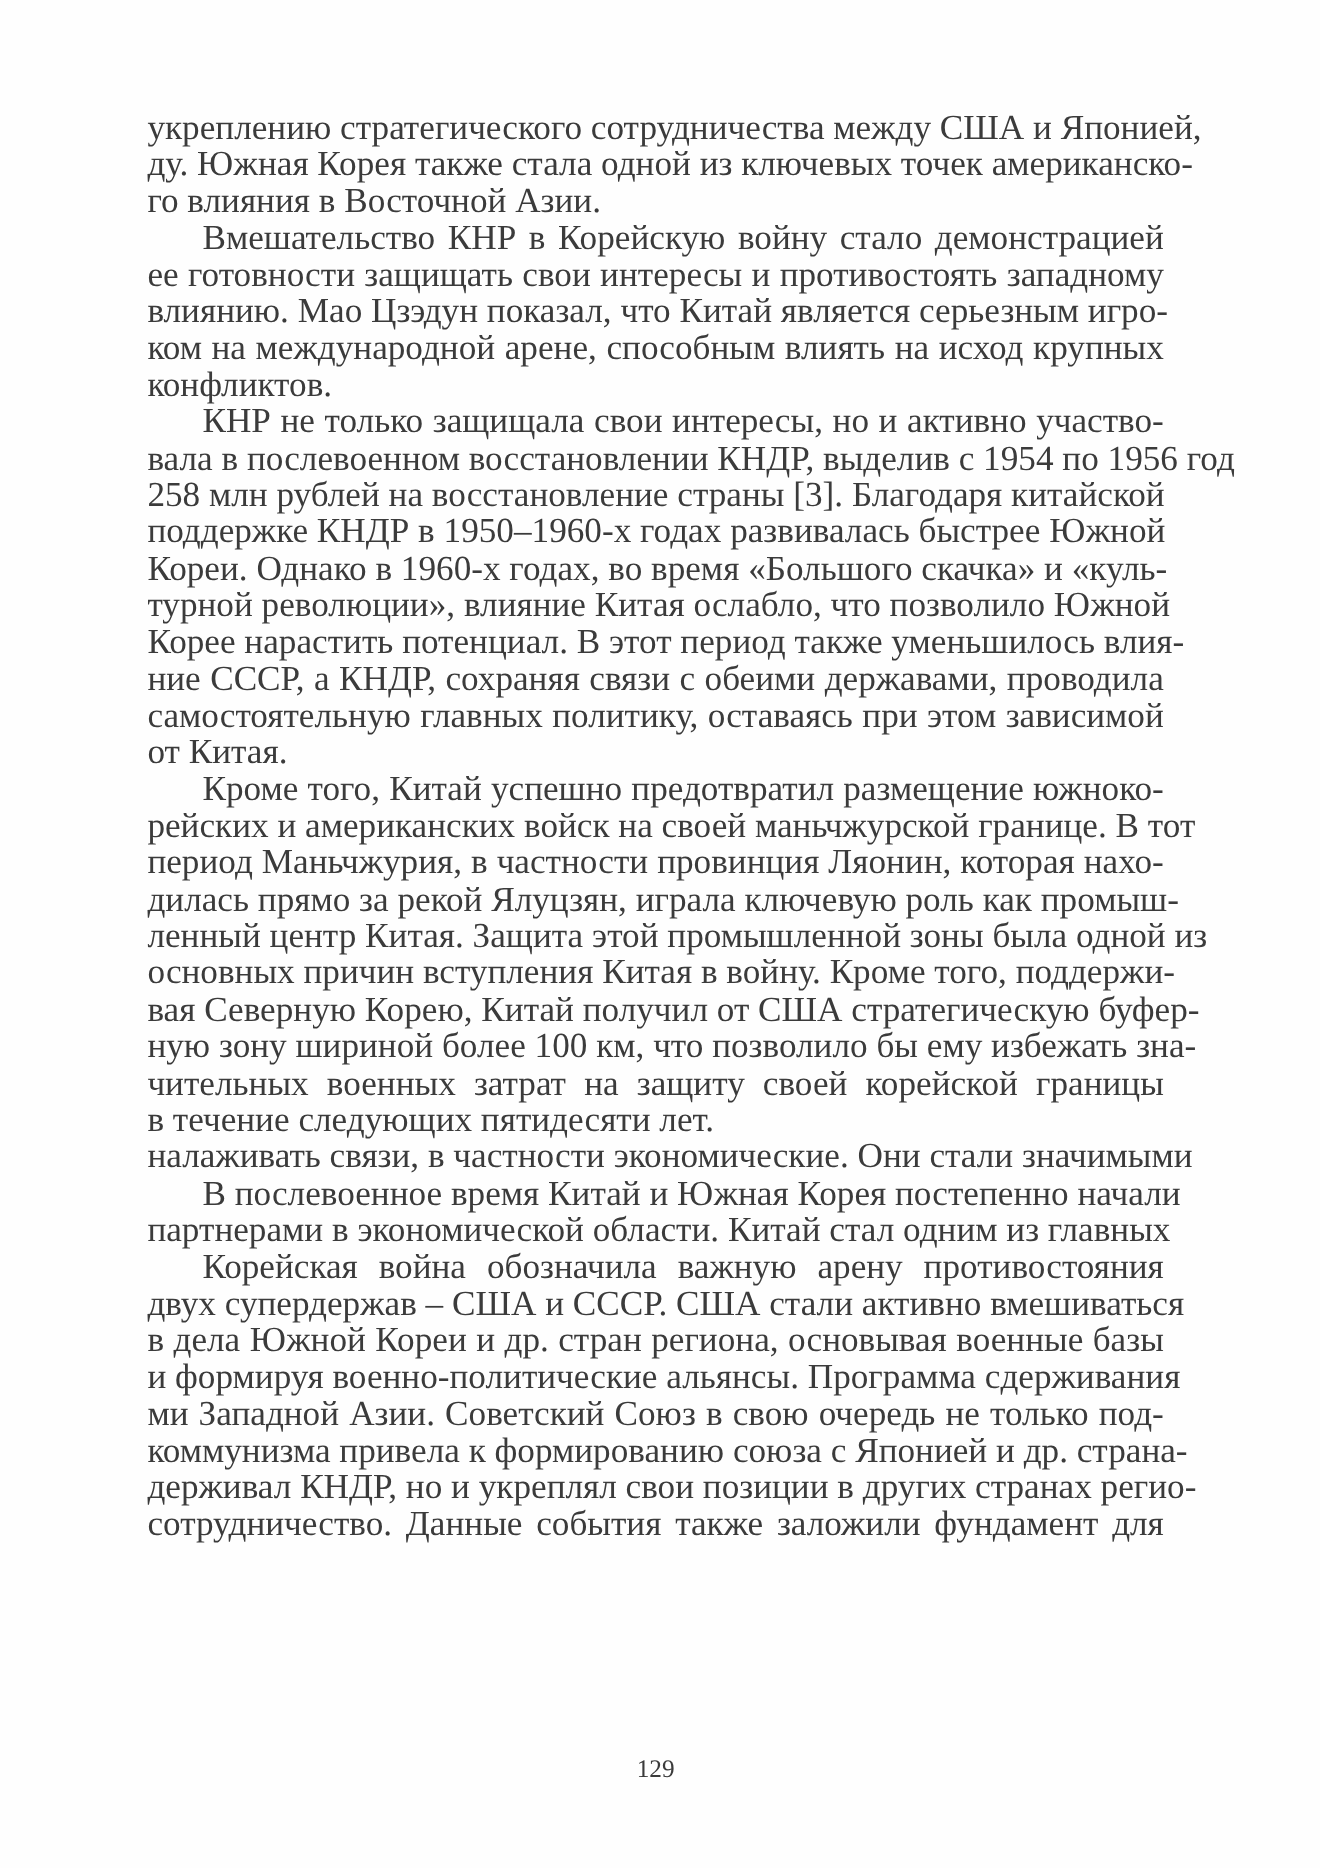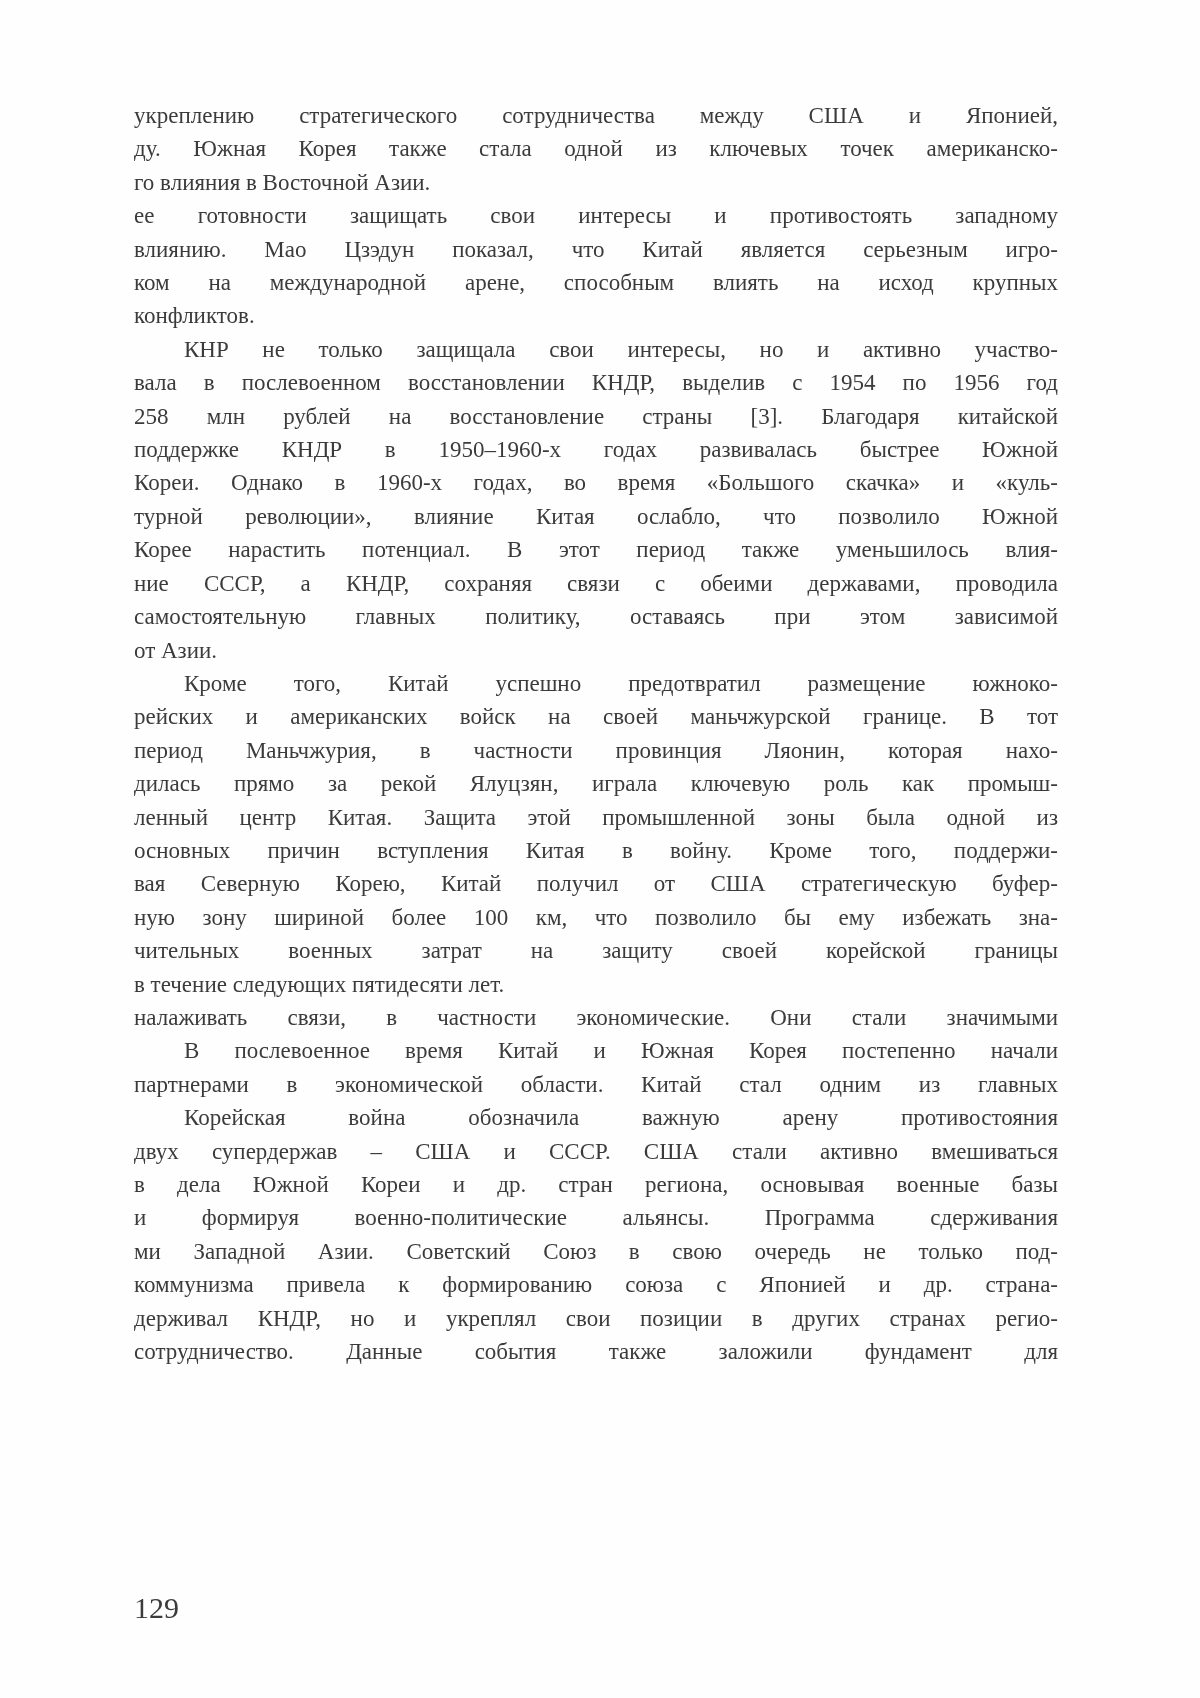--- a/index.html
+++ b/index.html
@@ -22,7 +22,7 @@
     left: 134px;
     top: 99px;
     width: 924px;
-    font-size: 23px;
+    font-size: 32px;
     line-height: 33.4px;
   }
   .paragraph {

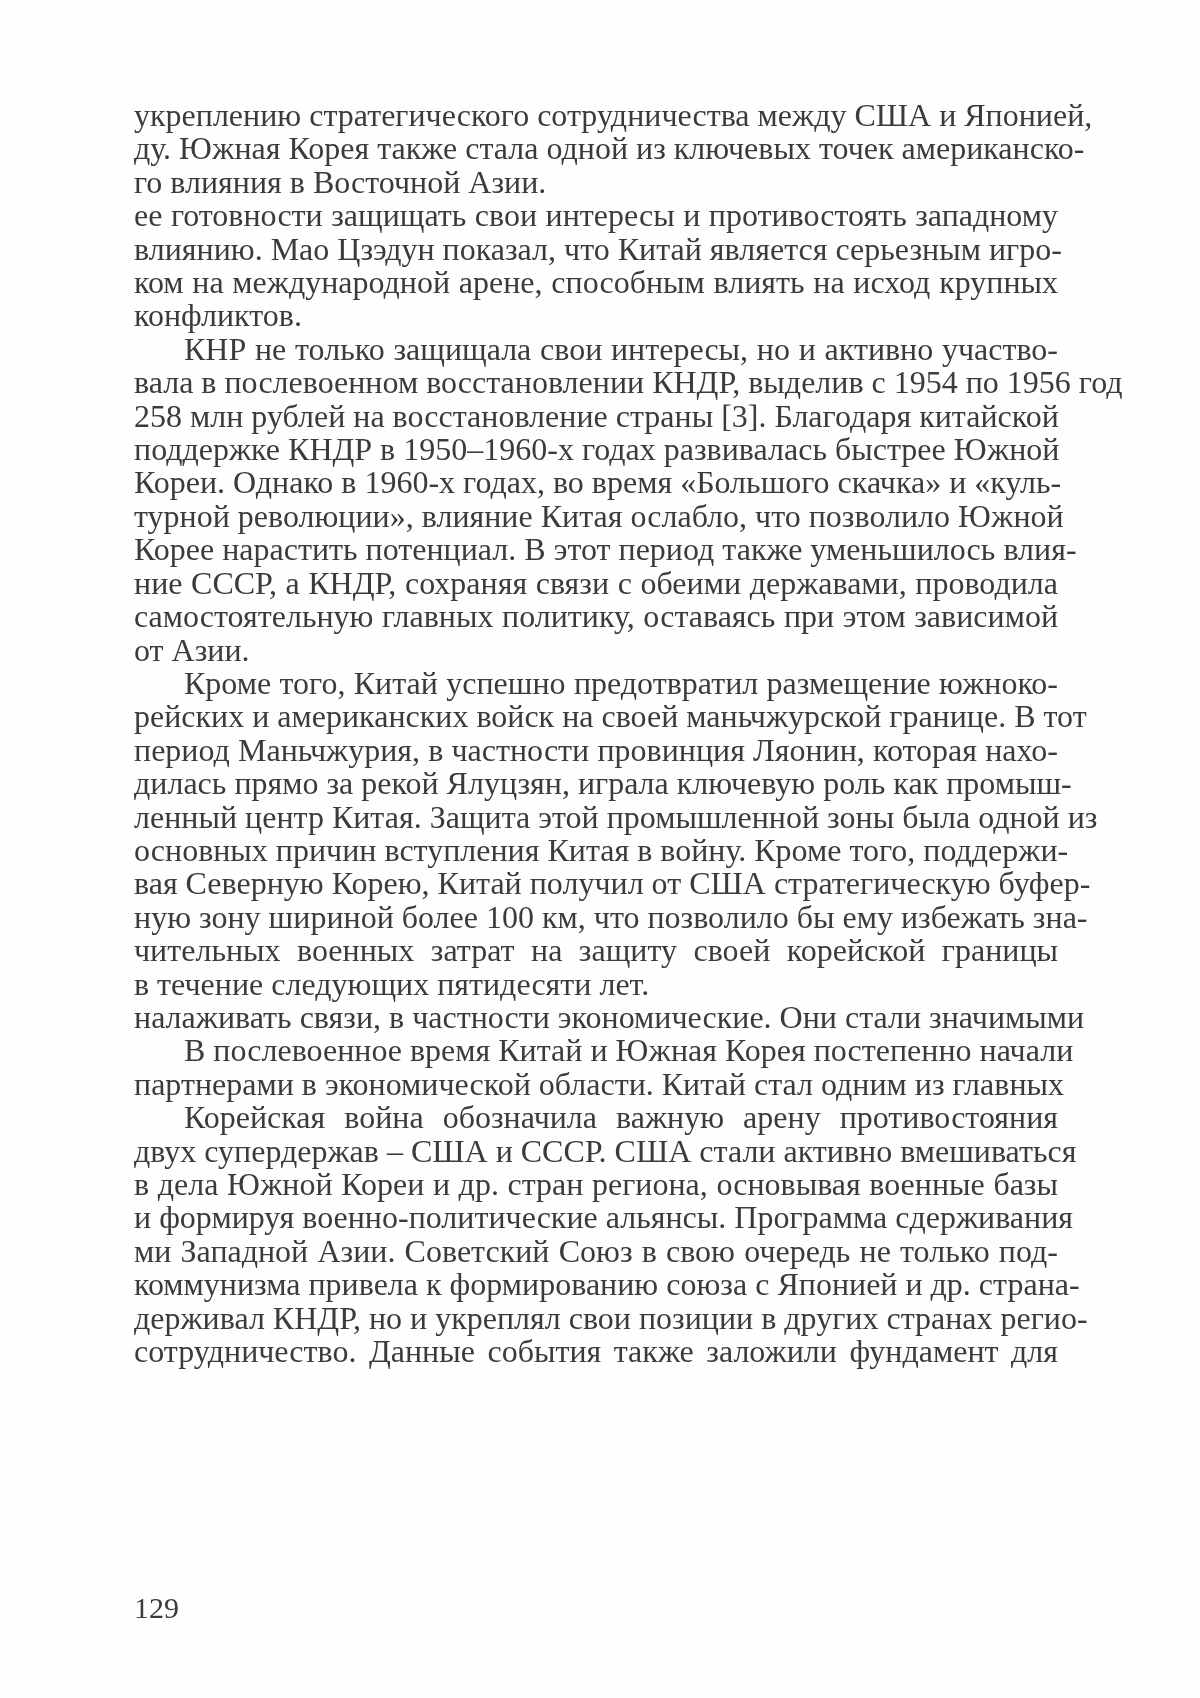--- a/index.html
+++ b/index.html
@@ -61,6 +61,7 @@
         <div class="text-line para-end">го влияния в Восточной Азии.</div>
       </div>
       <div class="paragraph">
+        <div class="text-line indent">Вмешательство КНР в Корейскую войну стало демонстрацией</div>
         <div class="text-line">ее готовности защищать свои интересы и противостоять западному</div>
         <div class="text-line">влиянию. Мао Цзэдун показал, что Китай является серьезным игро-</div>
         <div class="text-line">ком на международной арене, способным влиять на исход крупных</div>

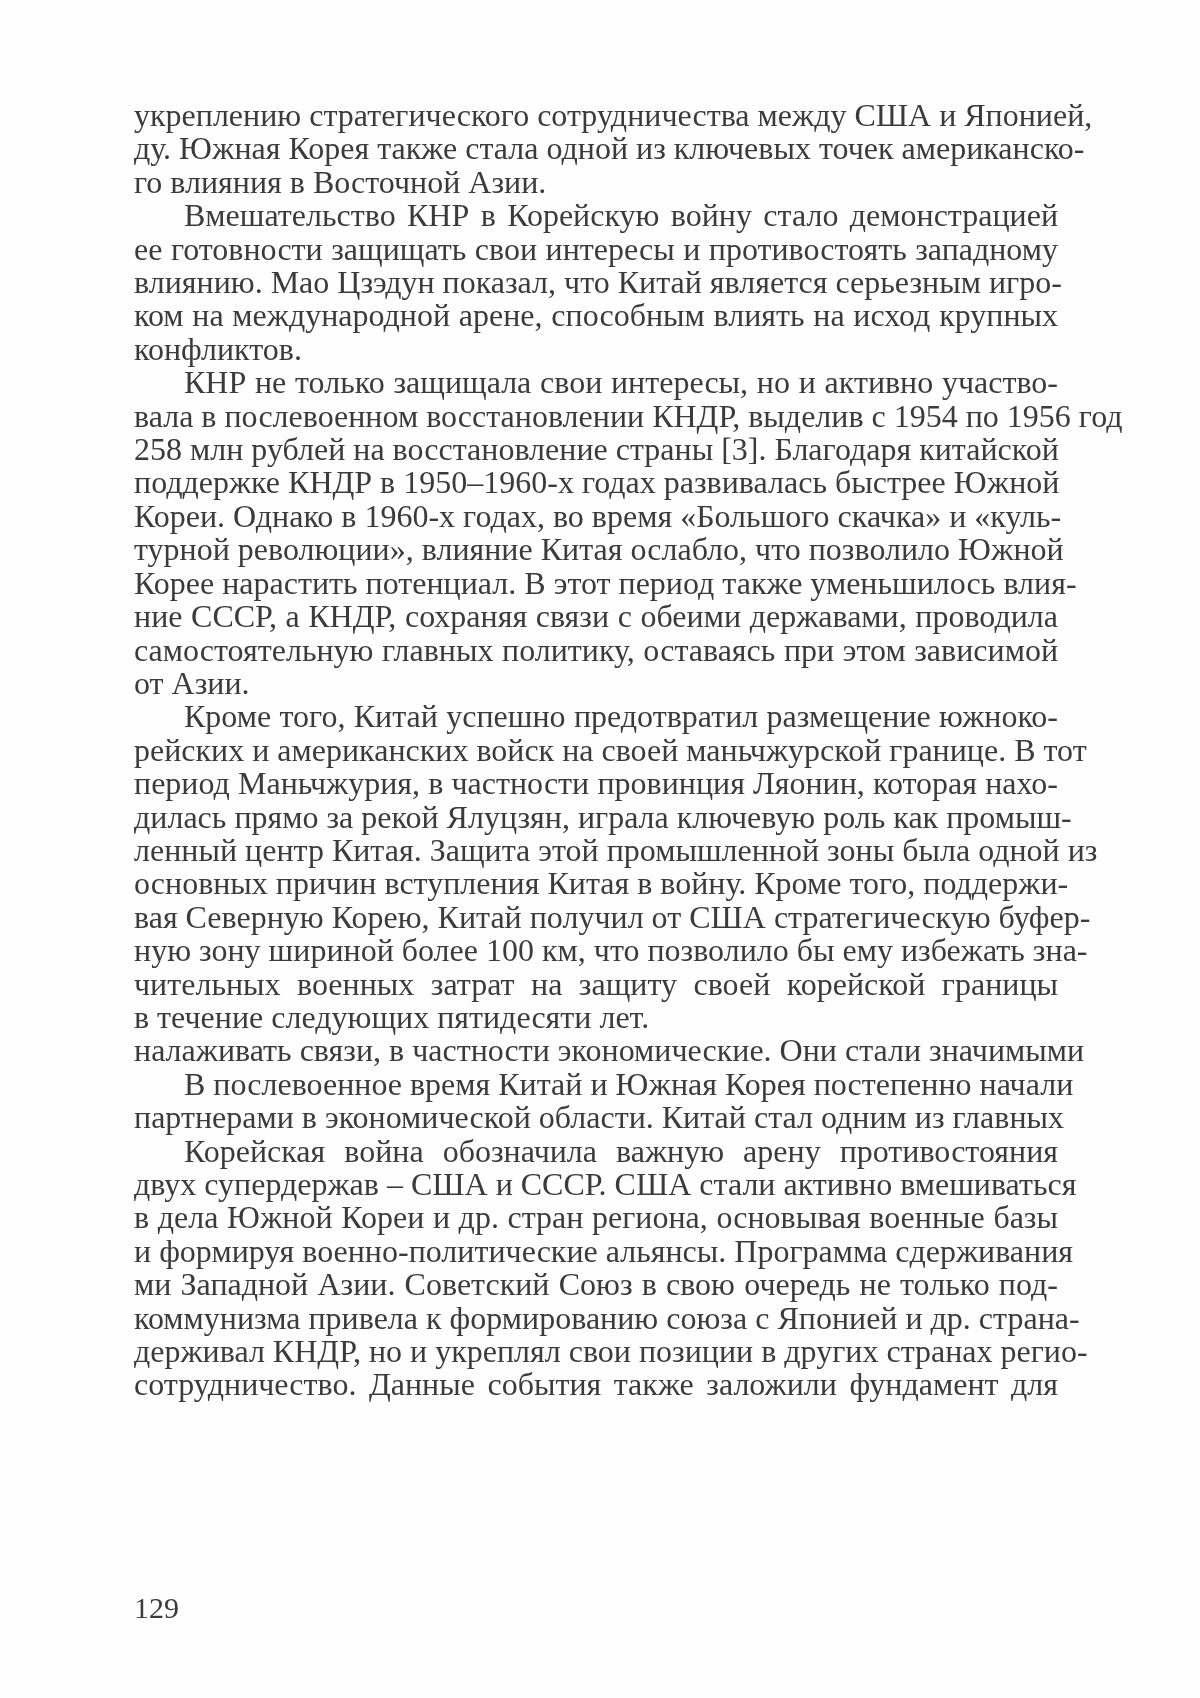--- a/index.html
+++ b/index.html
@@ -77,7 +77,7 @@
         <div class="text-line">Корее нарастить потенциал. В этот период также уменьшилось влия-</div>
         <div class="text-line">ние СССР, а КНДР, сохраняя связи с обеими державами, проводила</div>
         <div class="text-line">самостоятельную главных политику, оставаясь при этом зависимой</div>
-        <div class="text-line para-end">от Азии.</div>
+        <div class="text-line para-end">от Китая.</div>
       </div>
       <div class="paragraph">
         <div class="text-line indent">Кроме того, Китай успешно предотвратил размещение южноко-</div>

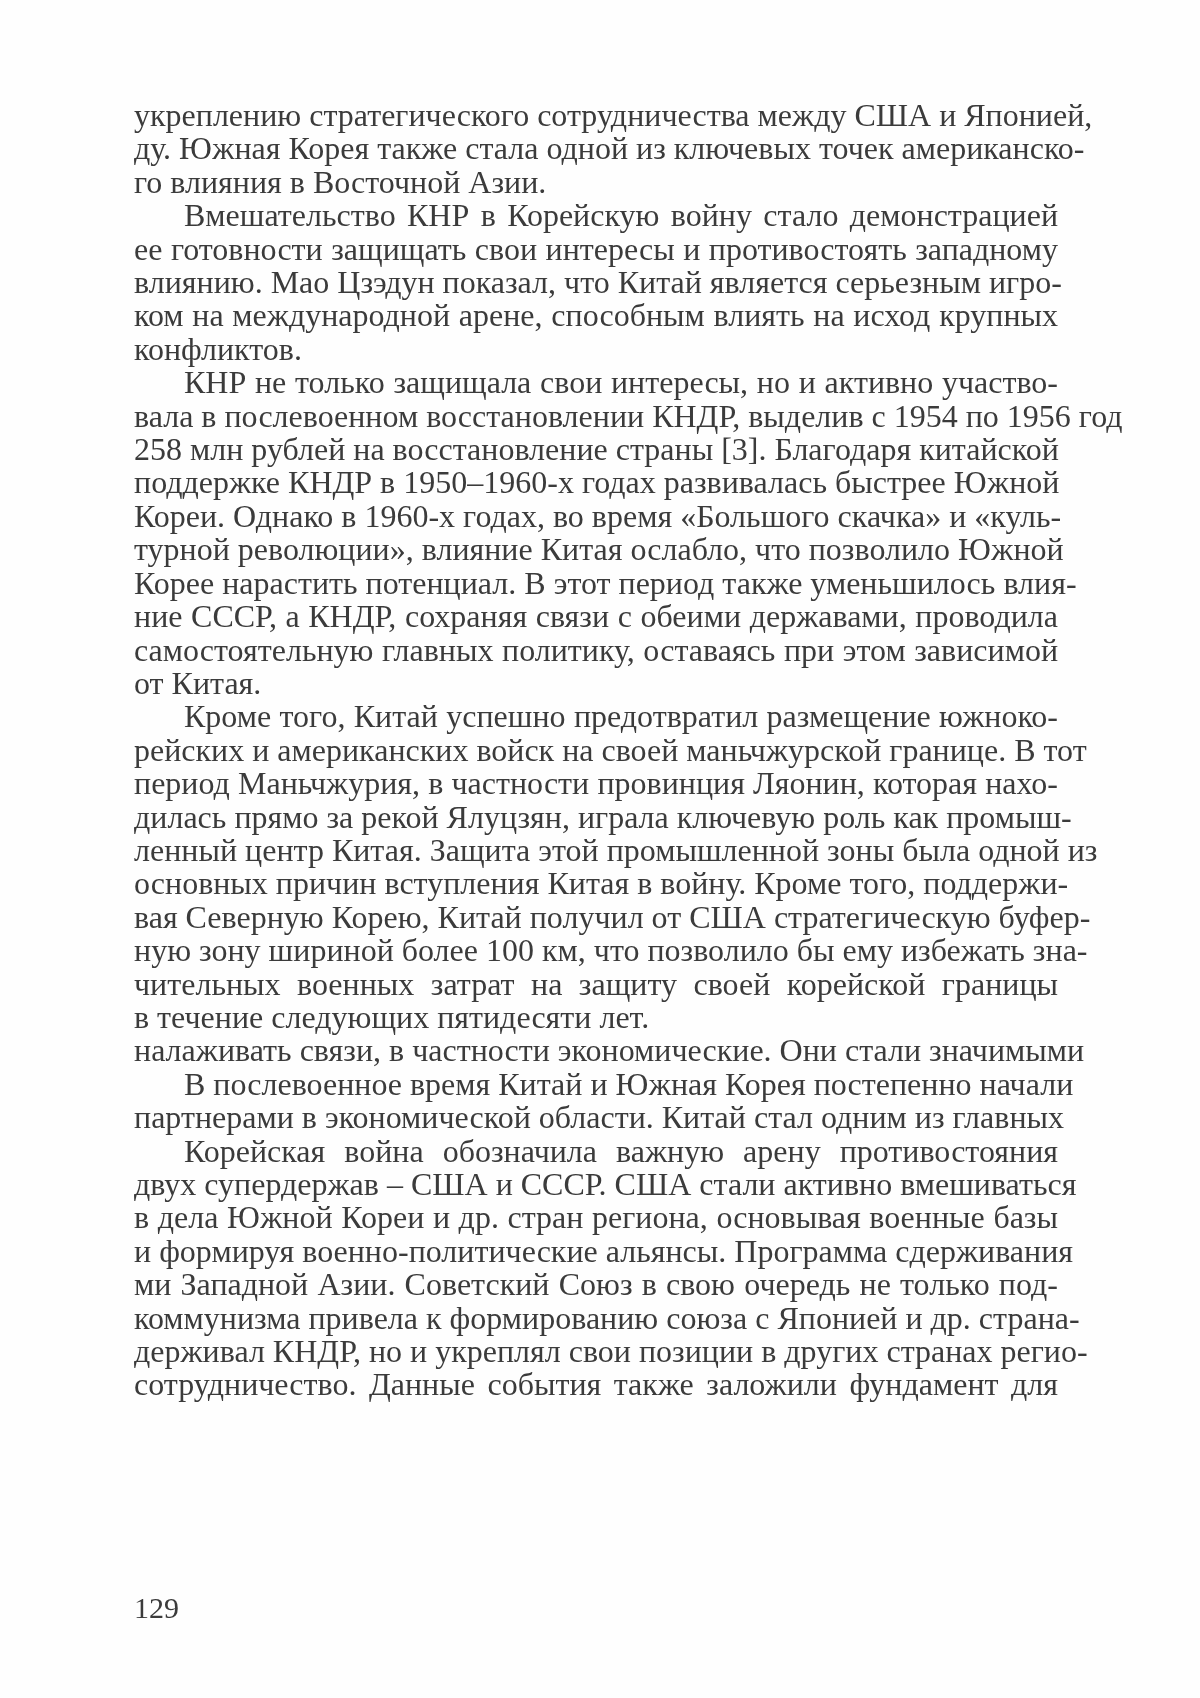--- a/index.html
+++ b/index.html
@@ -46,7 +46,8 @@
     left: 134px;
     top: 1592px;
     width: 924px;
-    font-size: 30px;
+    text-align: center;
+    font-size: 23px;
     line-height: 32px;
   }
 </style>

